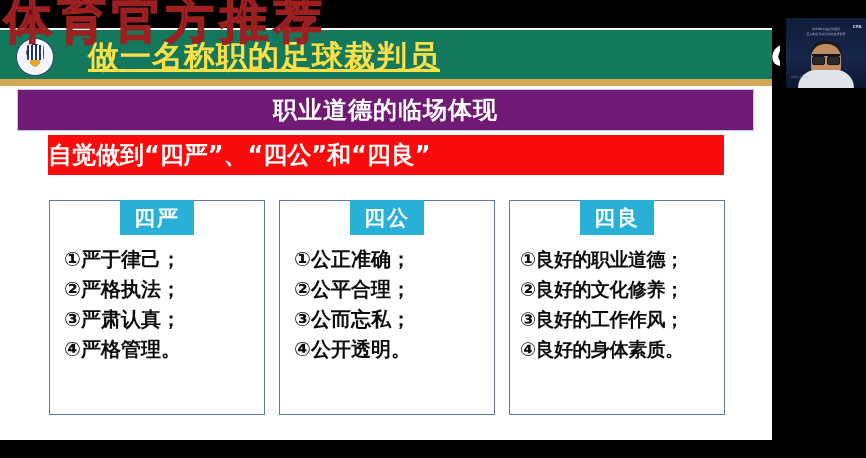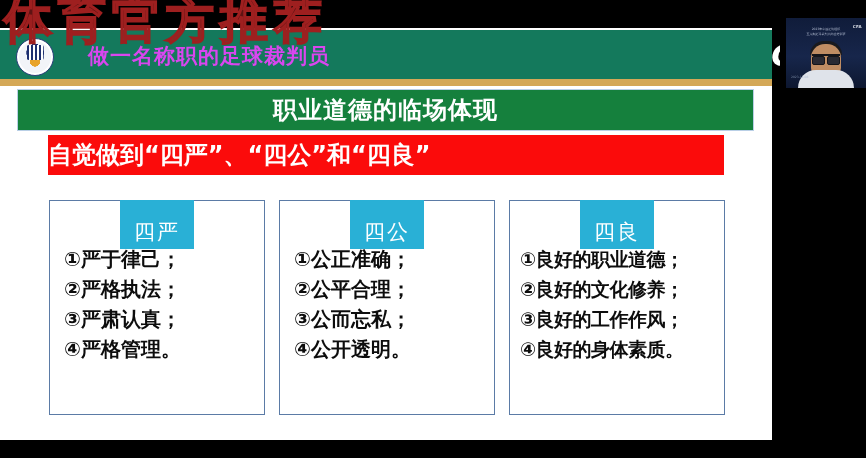--- a/index.html
+++ b/index.html
@@ -43,8 +43,8 @@
   }
   .header-title{
     position:absolute;left:88px;top:38px;width:560px;height:36px;
-    color:#d946ef;font-size:21px;font-weight:bold;line-height:36px;
-    letter-spacing:1px;white-space:nowrap;
+    color:#fde047;font-size:31px;font-weight:bold;line-height:36px;
+    letter-spacing:1px;white-space:nowrap;text-decoration:underline;
   }
   .cfa-wrap{
     position:absolute;right:22px;top:38px;height:36px;display:flex;align-items:center;

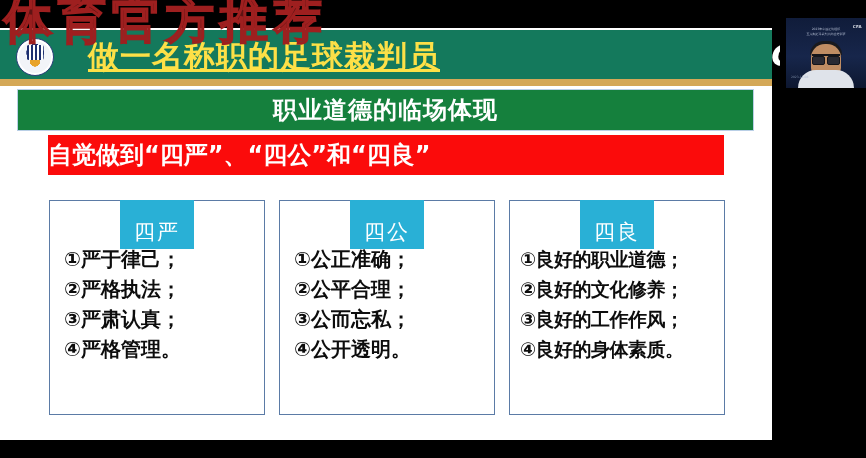--- a/index.html
+++ b/index.html
@@ -74,7 +74,7 @@
   
   .blue-banner{
     position:absolute;left:17px;top:89px;width:735px;height:40px;
-    background:#15803d;border:1px solid #b9cfe6;
+    background:#701a75;border:1px solid #b9cfe6;
     display:flex;align-items:center;justify-content:center;
   }
   .blue-banner span{

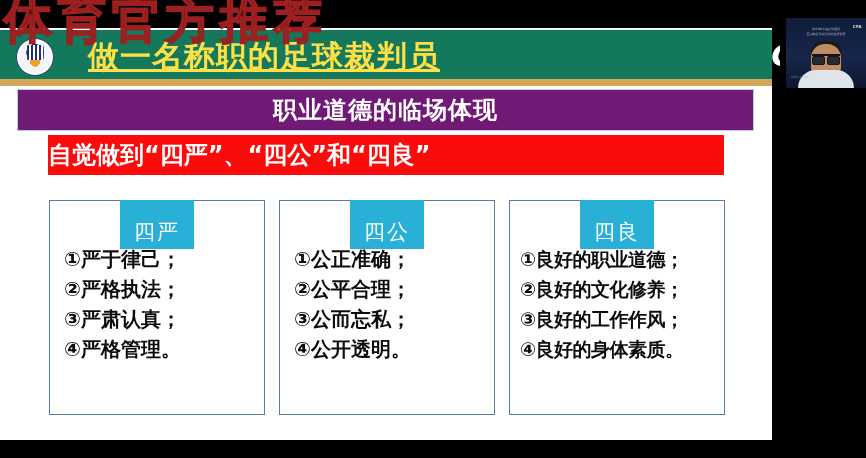--- a/index.html
+++ b/index.html
@@ -100,8 +100,8 @@
   }
   .card-head{
     position:absolute;left:50%;top:-1px;transform:translateX(-50%);
-    background:#29b0d6;color:#ffffff;font-size:21px;font-weight:normal;
-    padding:19px 14px 4px 14px;letter-spacing:2px;white-space:nowrap;line-height:26px;text-align:right;
+    background:#29b0d6;color:#ffffff;font-size:21px;font-weight:bold;
+    padding:5px 14px 4px 14px;letter-spacing:2px;white-space:nowrap;line-height:26px;text-align:right;
   }
   .card-body{
     position:absolute;left:0;top:45px;width:100%;

